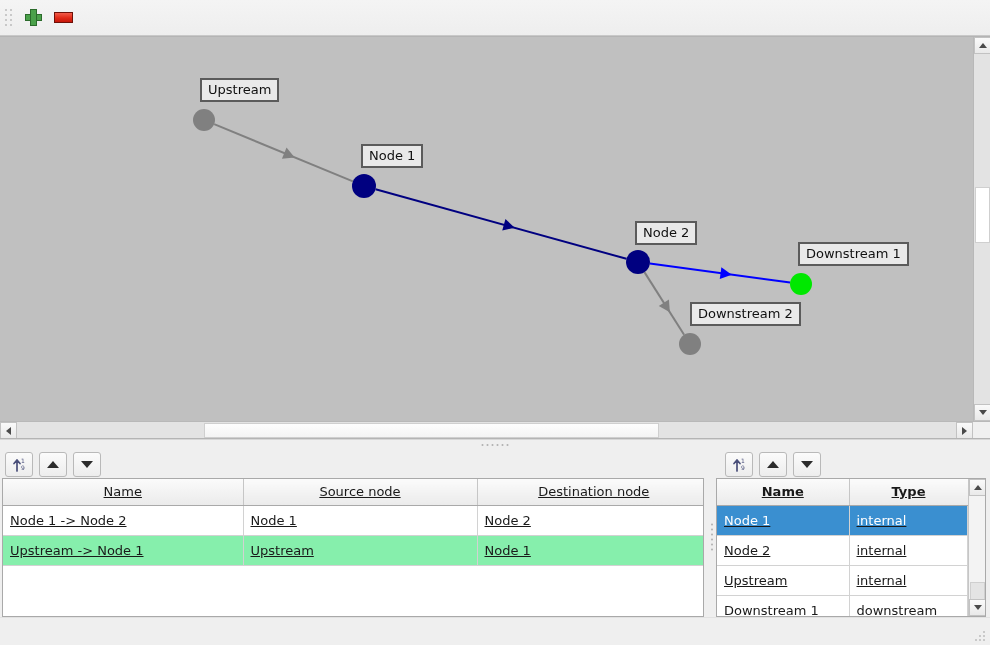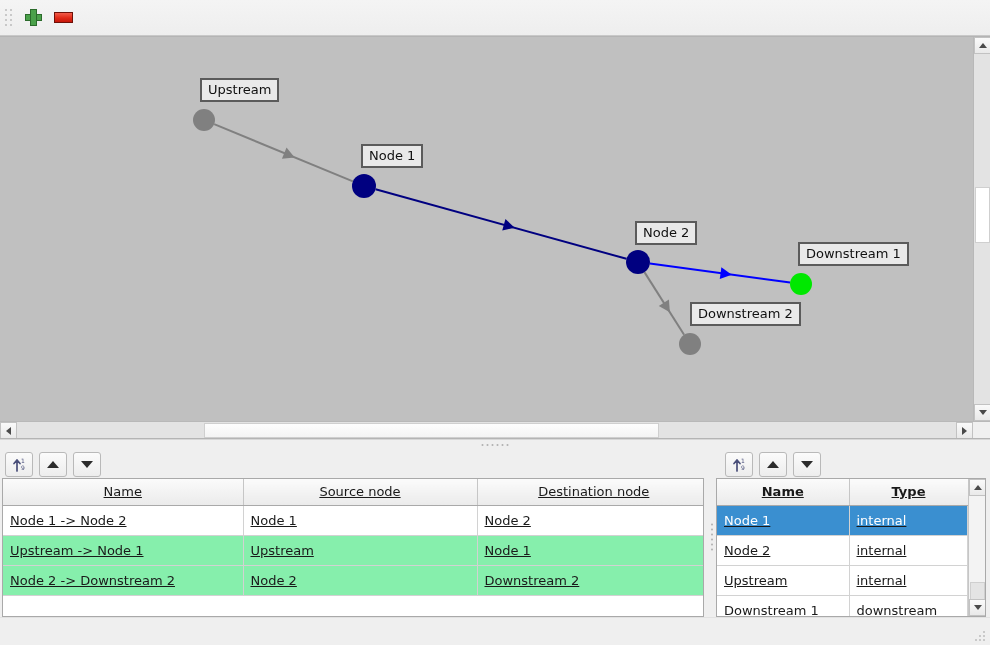--- a/index.html
+++ b/index.html
@@ -378,11 +378,6 @@
                 <td>Upstream</td>
                 <td>Node 1</td>
               </tr>
-              <tr class="alt">
-                <td>Node 2 -&gt; Downstream 2</td>
-                <td>Node 2</td>
-                <td>Downstream 2</td>
-              </tr>
             </tbody>
         </table>
       </div>

